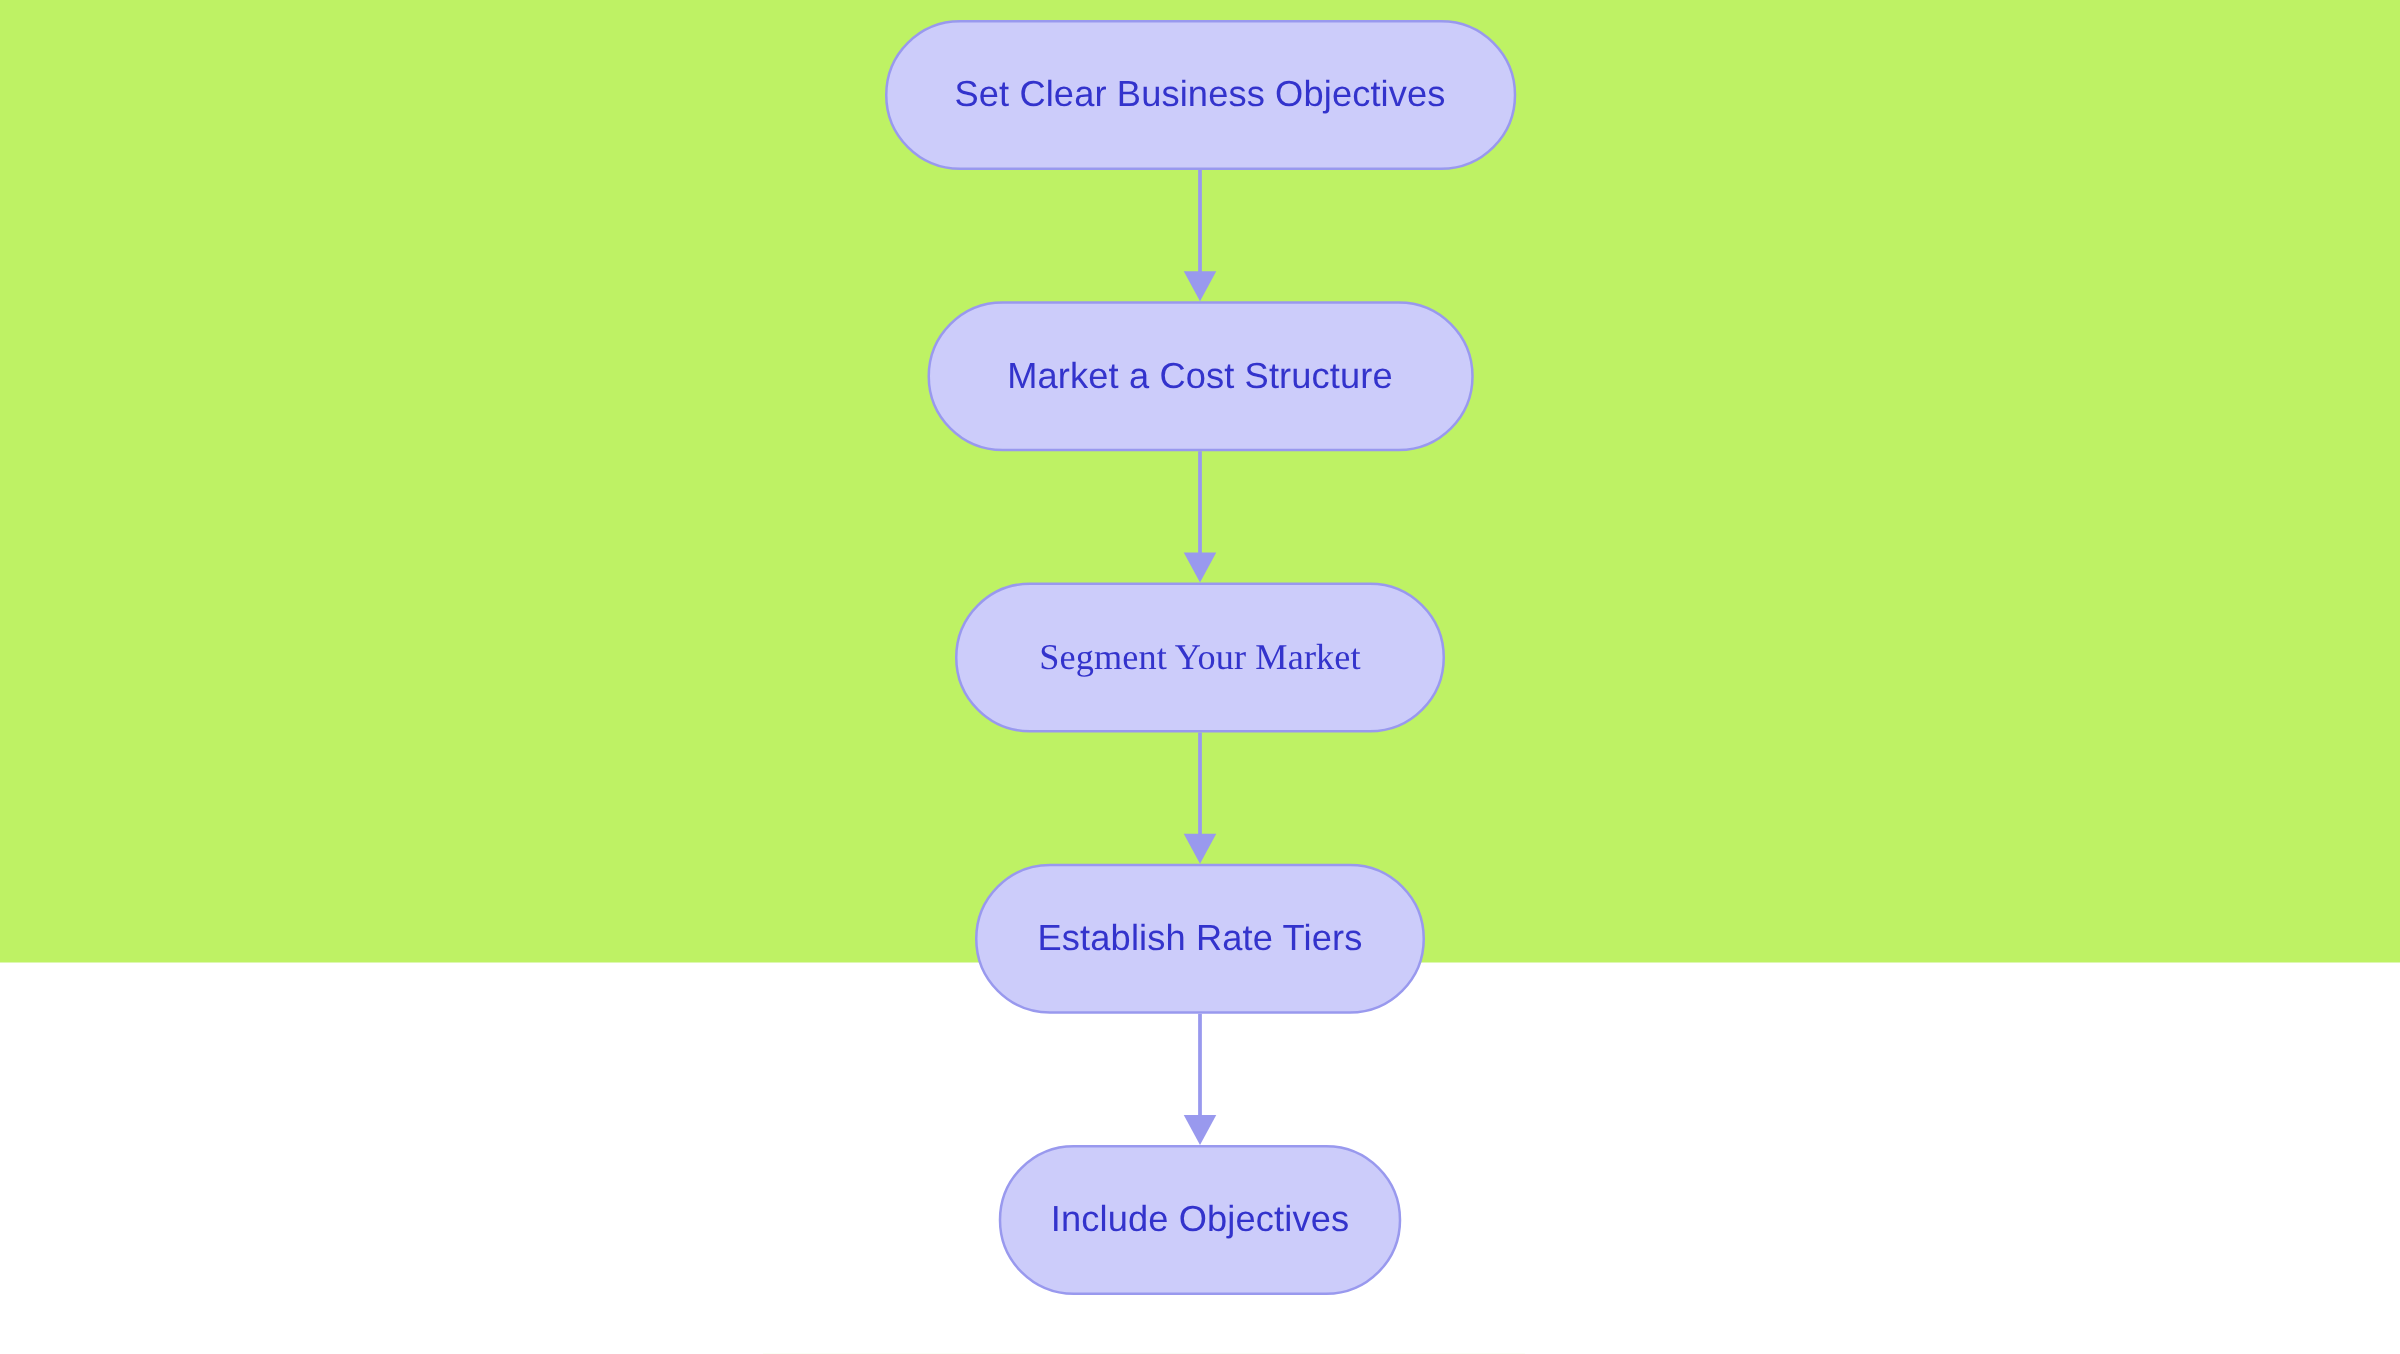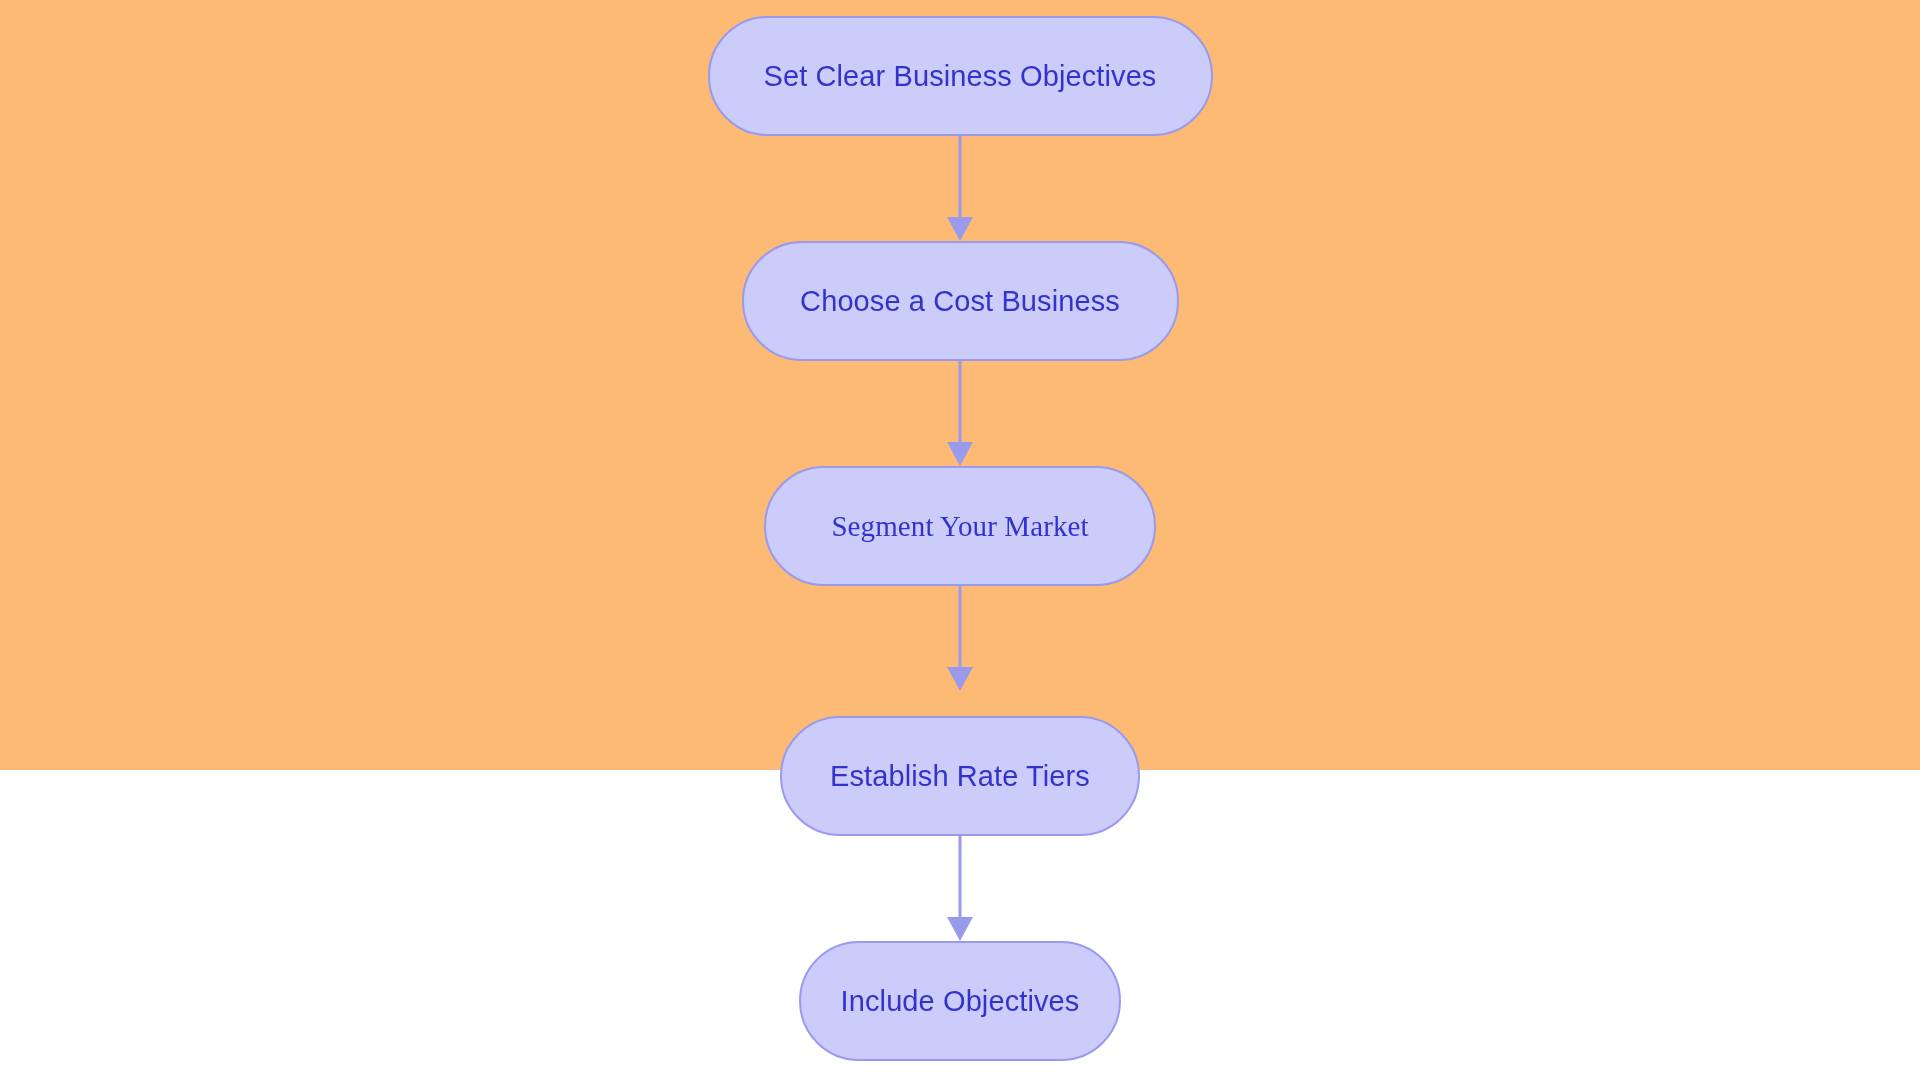--- a/index.html
+++ b/index.html
@@ -20,7 +20,7 @@
     position: relative;
     width: 1920px;
     height: 770px;
-    background: #fdba74;
+    background: #bef264;
   }
 
   .flow-column {

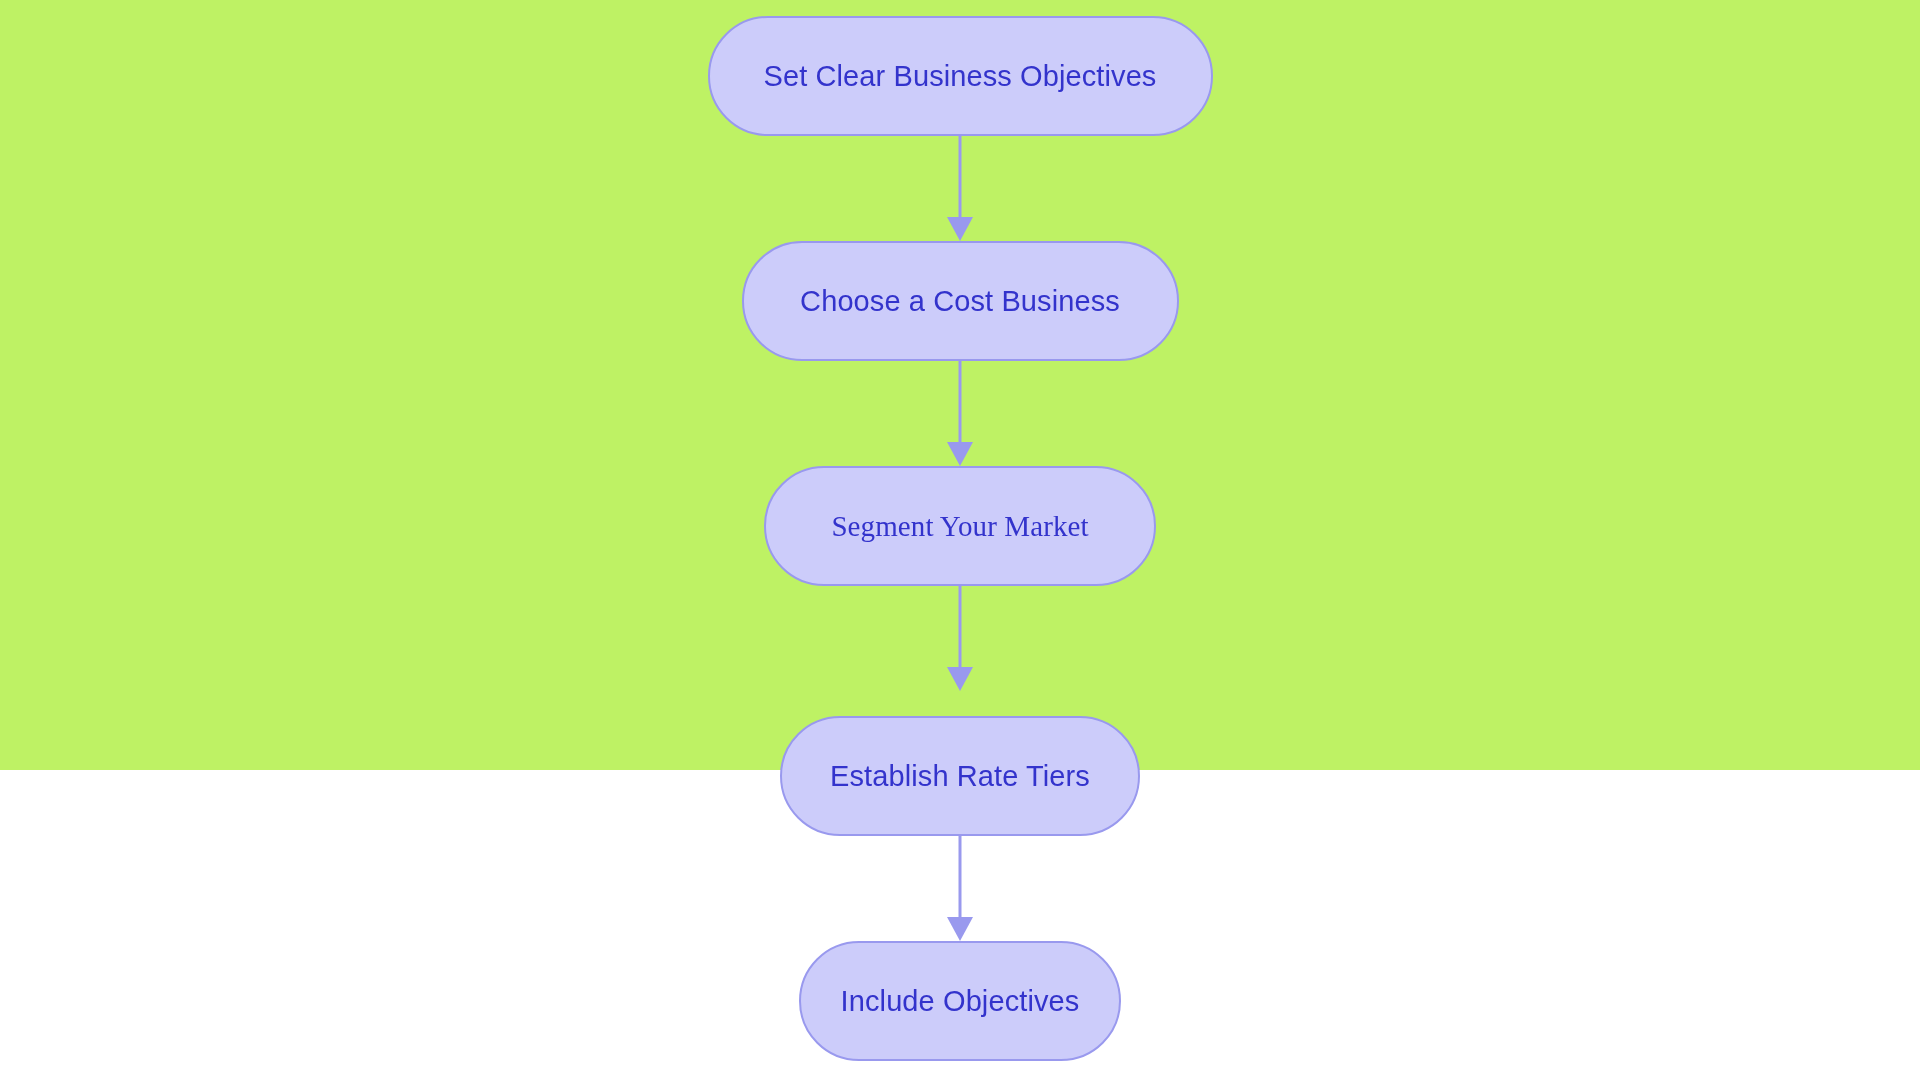--- a/index.html
+++ b/index.html
@@ -111,7 +111,7 @@
     </div>
 
     <div class="node node-2">
-      <span class="node-label">Choose a Cost Business</span>
+      <span class="node-label">Market a Cost Structure</span>
     </div>
 
     <div class="connector">

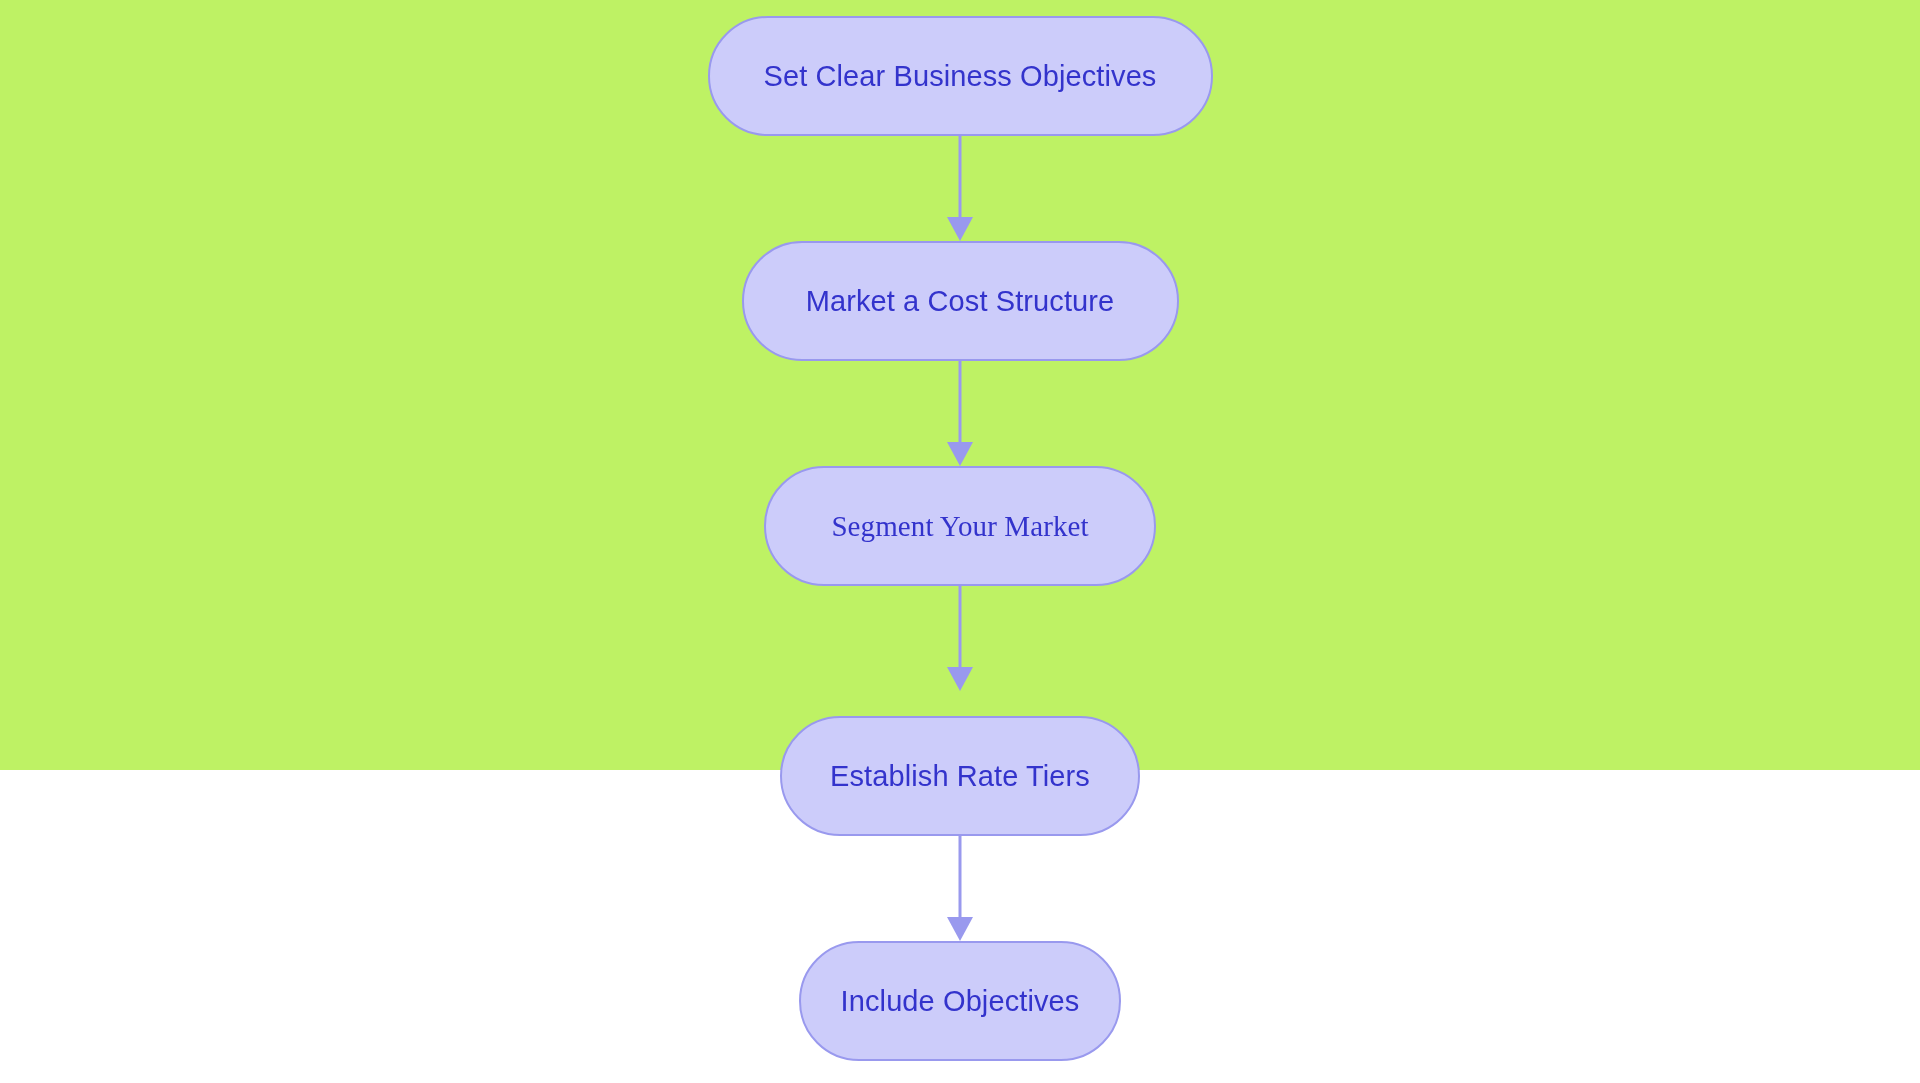--- a/index.html
+++ b/index.html
@@ -59,7 +59,7 @@
   .node-1 { width: 505px; }
   .node-2 { width: 437px; }
   .node-3 { width: 392px; font-family: Liberation Serif, serif; }
-  .node-4 { width: 360px; margin-top: 25px; }
+  .node-4 { width: 360px; }
   .node-5 { width: 322px; }
 
   .connector {

